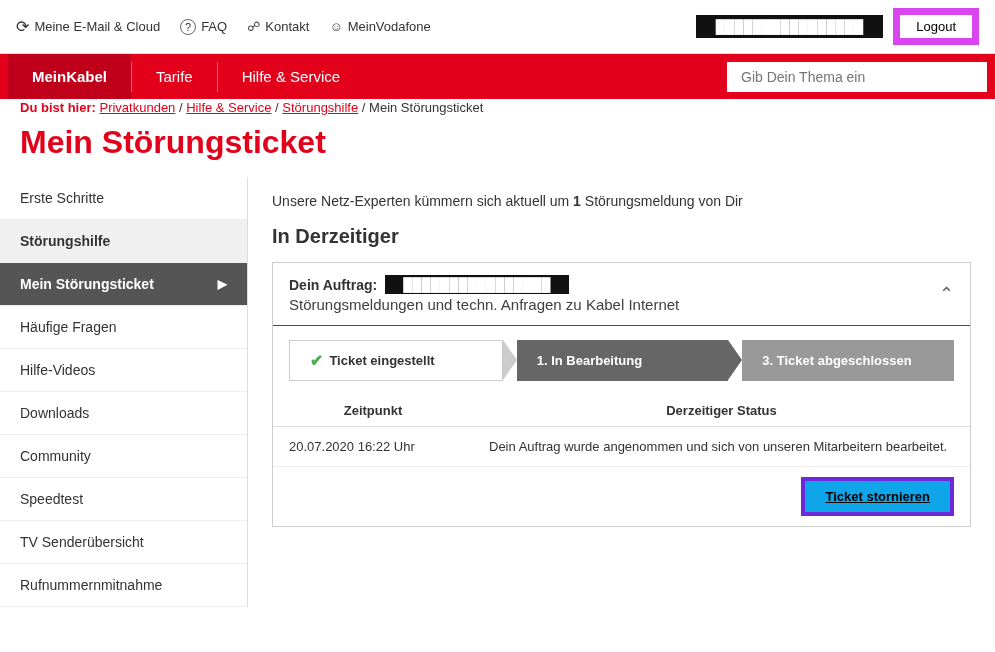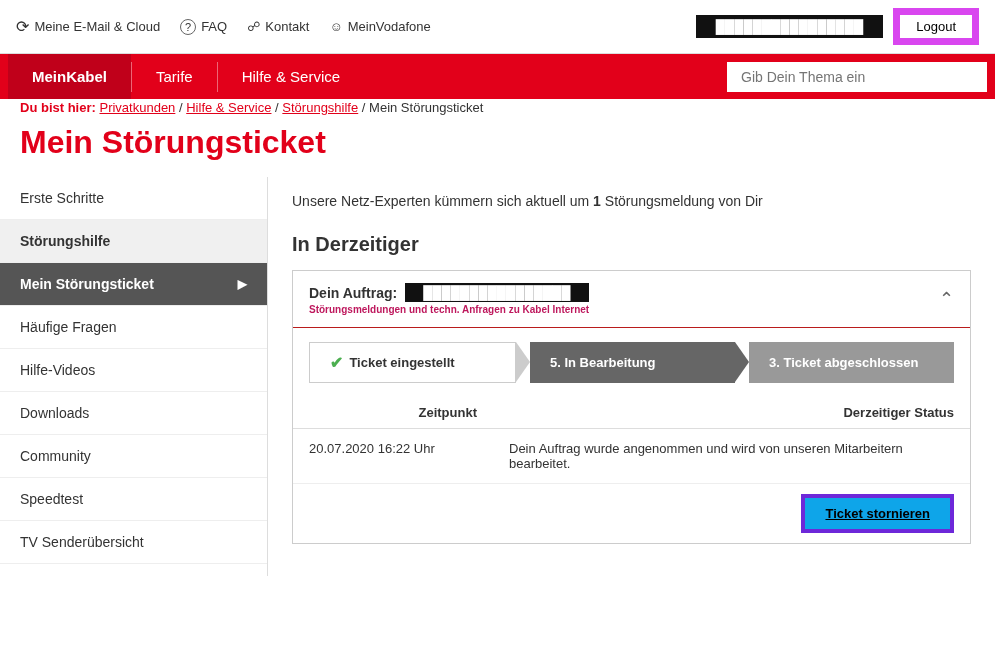--- a/index.html
+++ b/index.html
@@ -114,7 +114,7 @@
 
     
     .sidebar {
-      width: 268px;
+      width: 248px;
       flex-shrink: 0;
       border-right: 1px solid #ddd;
     }

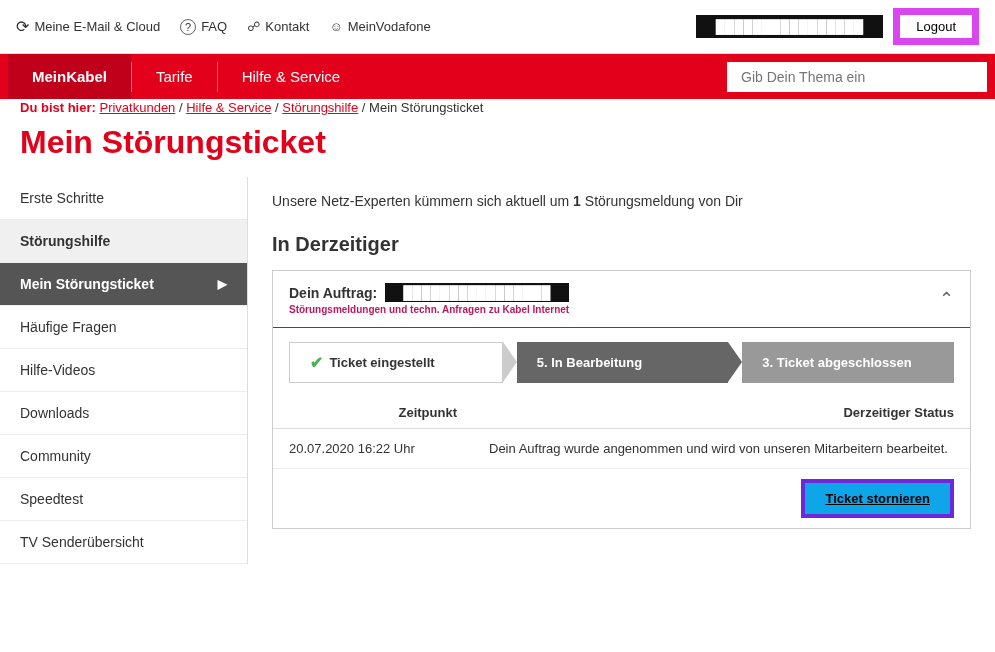--- a/index.html
+++ b/index.html
@@ -150,7 +150,7 @@
     }
     .notification-text {
       font-size: 14px;
-      margin-bottom: 24px;
+      margin-bottom: 16px;
       color: #333;
     }
     .notification-text strong { font-weight: bold; }

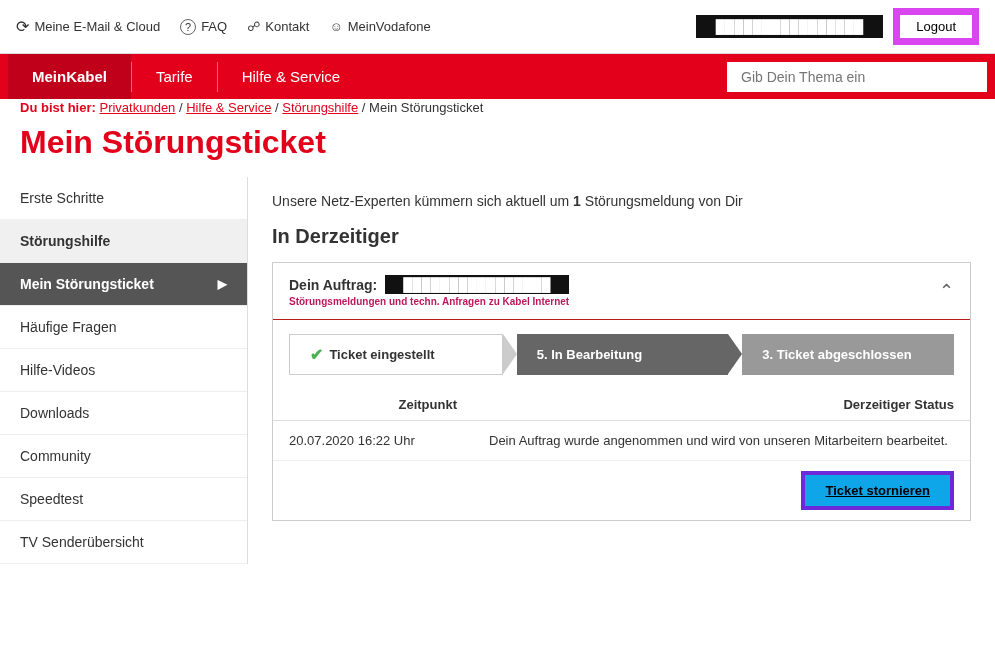--- a/index.html
+++ b/index.html
@@ -193,9 +193,8 @@
       min-width: 100px;
     }
     .ticket-subtitle {
-      font-size: 10px;
-      color: #be185d;
-      font-weight: bold;
+      font-size: 15px;
+      color: #404040;
     }
     .ticket-collapse-btn {
       cursor: pointer;

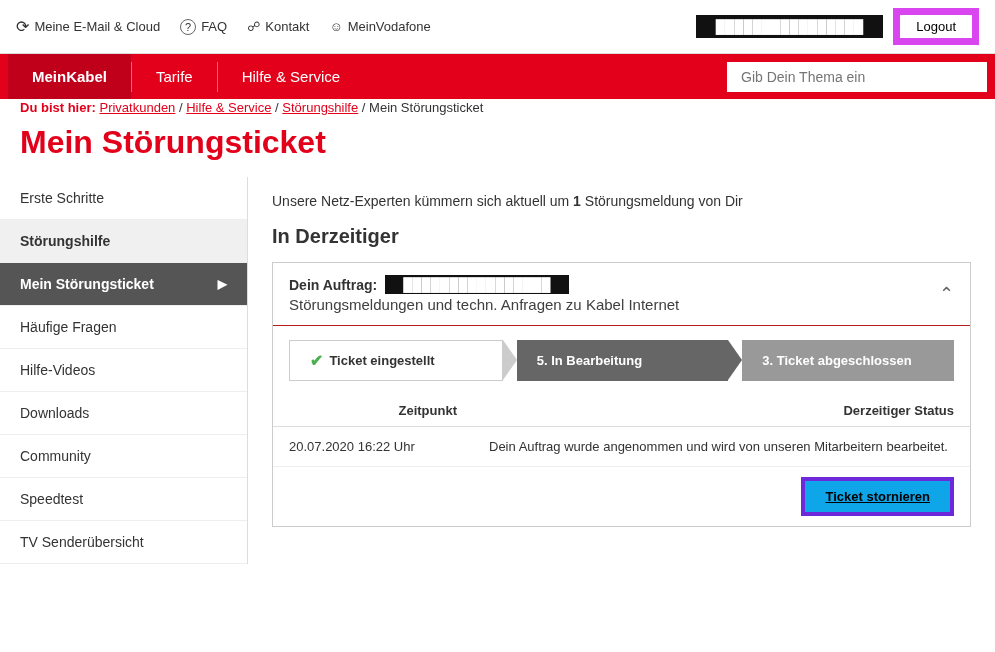--- a/index.html
+++ b/index.html
@@ -407,7 +407,7 @@
         </div>
         <div class="step-arrow-done"></div>
         <div class="status-step active">
-          <span>5. In Bearbeitung</span>
+          <span>1. In Bearbeitung</span>
         </div>
         <div class="step-arrow"></div>
         <div class="status-step inactive">

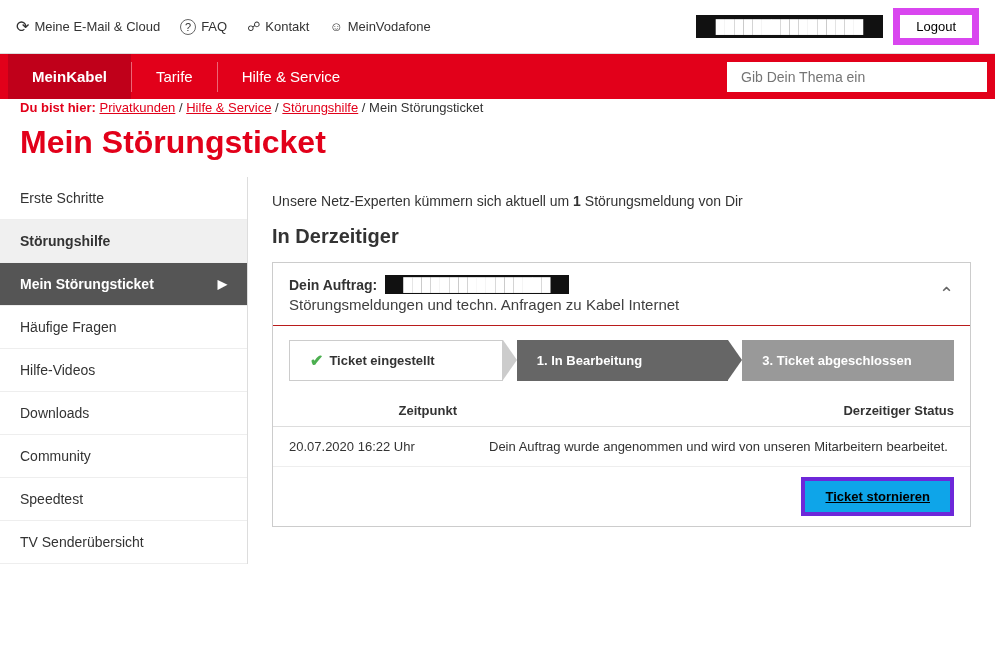--- a/index.html
+++ b/index.html
@@ -263,7 +263,7 @@
       font-size: 13px;
     }
     .ticket-table th {
-      text-align: right;
+      text-align: center;
       padding: 8px 16px;
       font-weight: bold;
       border-bottom: 1px solid #ddd;

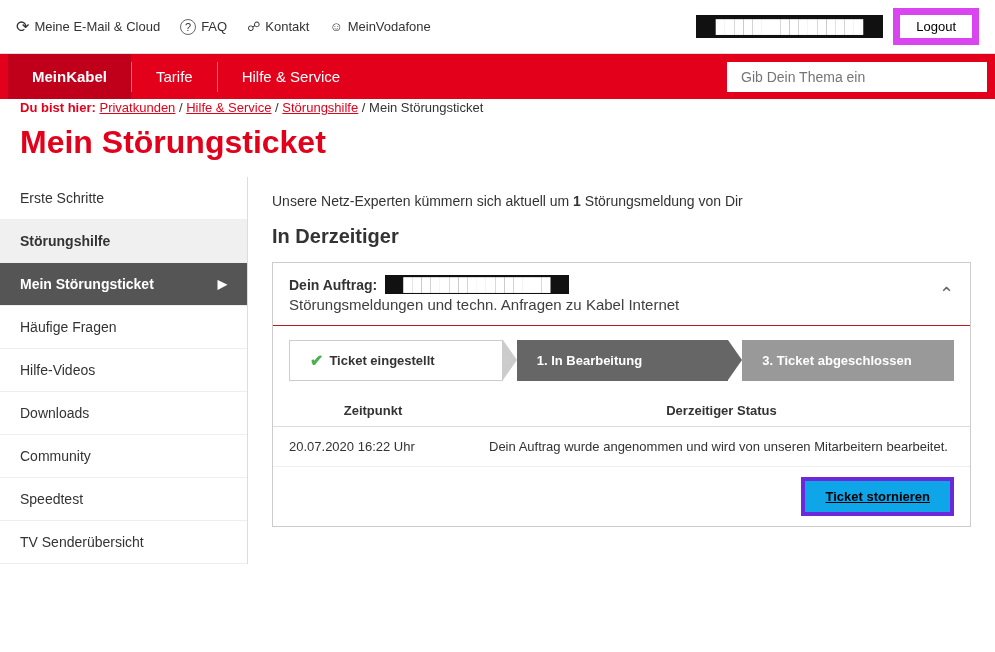--- a/index.html
+++ b/index.html
@@ -425,7 +425,7 @@
         <tbody>
           <tr>
             <td>20.07.2020 16:22 Uhr</td>
-            <td>Dein Auftrag wurde angenommen und wird von unseren Mitarbeitern bearbeitet.</td>
+            <td>Dein Auftrag wurde angenommen und sich von unseren Mitarbeitern bearbeitet.</td>
           </tr>
         </tbody>
       </table>

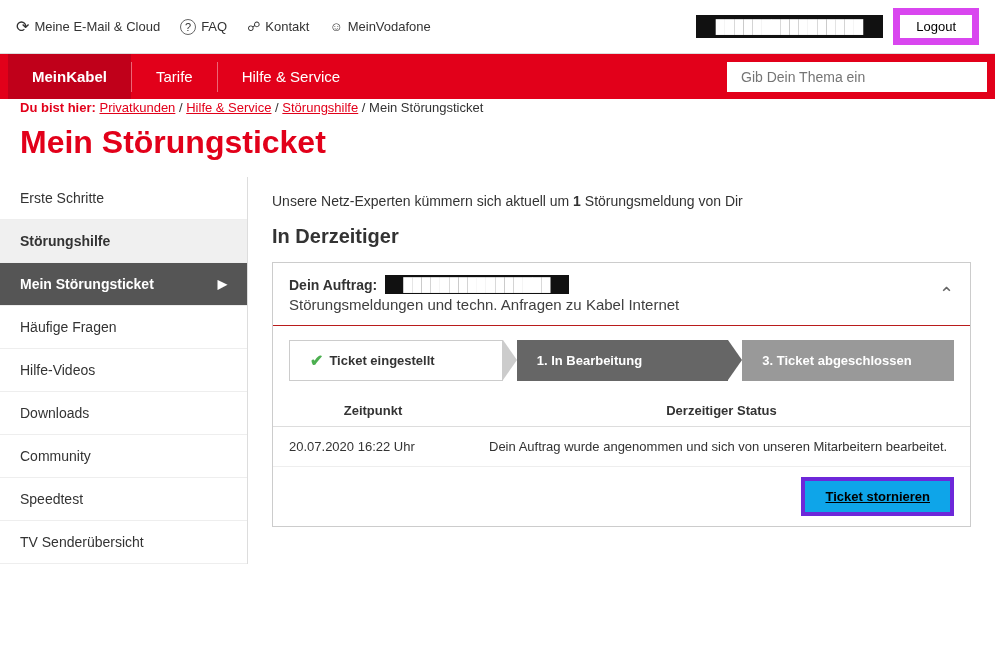--- a/index.html
+++ b/index.html
@@ -377,6 +377,9 @@
     <div class="sidebar-item">
       <span>TV Senderübersicht</span>
     </div>
+    <div class="sidebar-item">
+      <span>Rufnummernmitnahme</span>
+    </div>
   </div>
 
   <div class="main-content">

